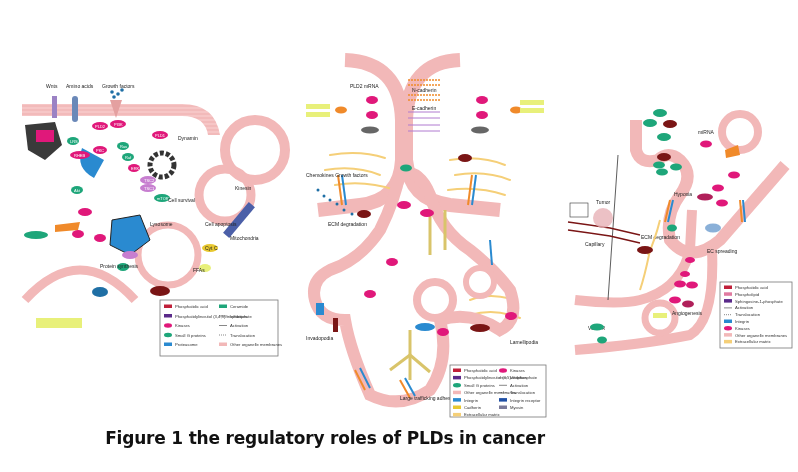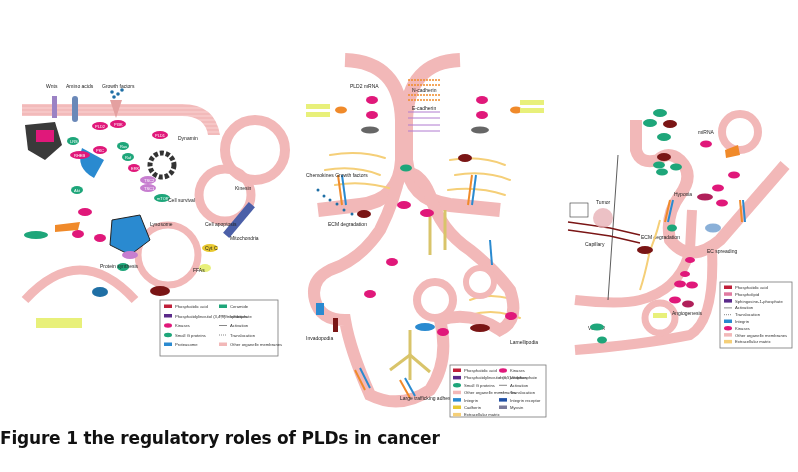--- a/index.html
+++ b/index.html
@@ -7,7 +7,7 @@
   #figure{position:absolute;left:0;top:0;width:798px;height:472px;}
   .lbl{font-family:"Liberation Sans",sans-serif;font-size:5px;fill:#222;}
   .lblw{font-family:"Liberation Sans",sans-serif;font-size:4px;fill:#fff;}
-  .caption{position:absolute;left:0;top:428px;width:650px;
+  .caption{position:absolute;left:0;top:428px;width:650px;text-align:center;
     font-family:"DejaVu Sans",sans-serif;font-weight:bold;font-size:17px;color:#111;letter-spacing:-0.2px;}
   .legend-box{fill:#fff;stroke:#777;stroke-width:0.8;}
   .leg-t{font-family:"Liberation Sans",sans-serif;font-size:4.2px;fill:#333;}

